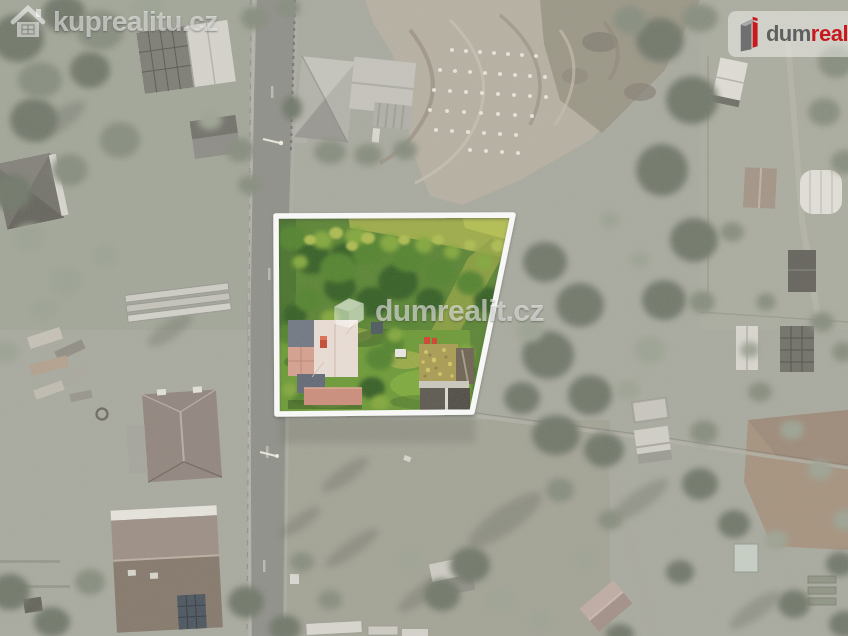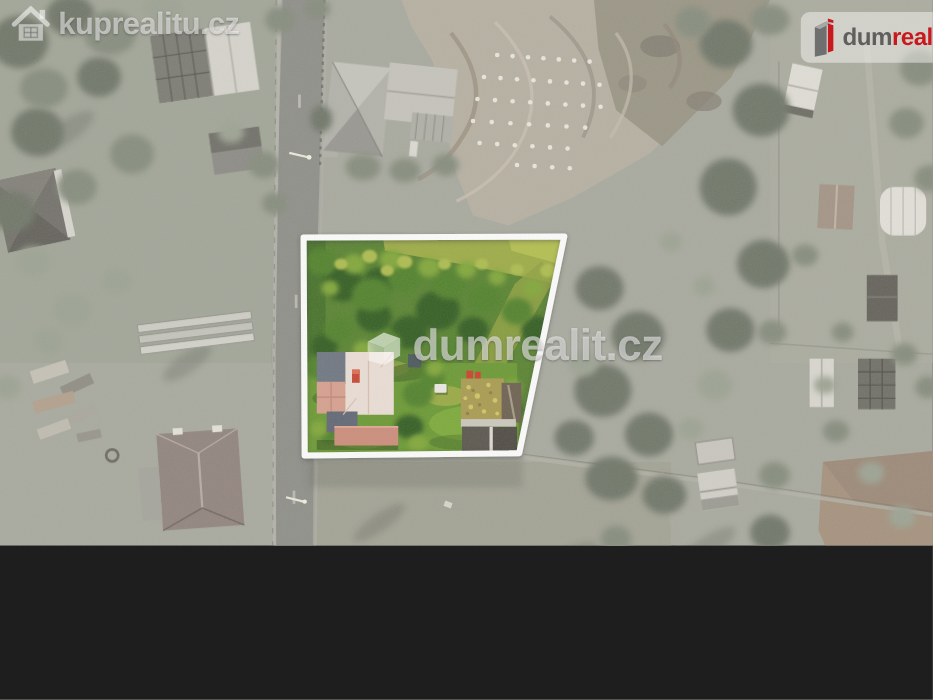--- a/index.html
+++ b/index.html
@@ -3,7 +3,7 @@
 <meta charset="utf-8">
 <style>
   html,body{margin:0;padding:0;background:#1e1e1e;}
-  .stage{position:relative;width:848px;height:496px;overflow:hidden;background:#a8a99e;
+  .stage{position:relative;width:848px;height:636px;overflow:hidden;background:#a8a99e;
          font-family:"Liberation Sans",sans-serif;}
   .stage svg.scene{position:absolute;left:0;top:0;display:block;}
   .wm{position:absolute;display:flex;align-items:center;gap:7px;

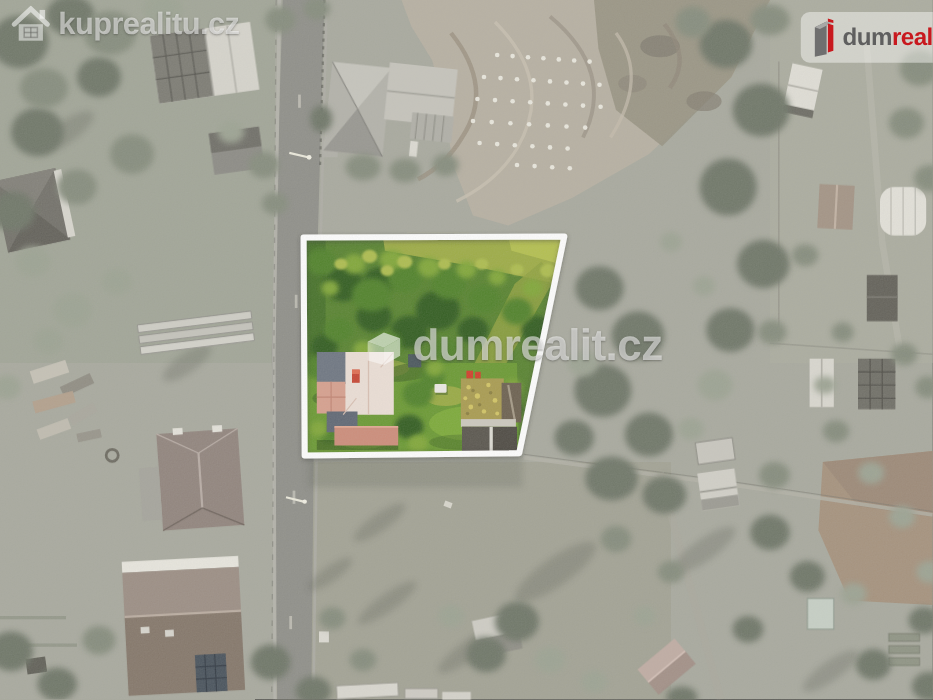--- a/index.html
+++ b/index.html
@@ -10,7 +10,7 @@
       color:rgba(255,255,255,0.55);font-weight:bold;letter-spacing:-0.5px;
       text-shadow:0 1px 2px rgba(60,60,55,0.45);white-space:nowrap;pointer-events:none;}
   .wm-topleft{left:10px;top:5px;font-size:28px;}
-  .wm-center{left:330px;top:292px;font-size:40px;}
+  .wm-center{left:330px;top:292px;font-size:30px;}
   .logo{position:absolute;left:728px;top:11px;width:120px;height:46px;
         background:rgba(252,252,250,0.45);border-radius:8px 0 0 8px;
         display:flex;align-items:center;gap:6px;padding-left:12px;box-sizing:border-box;

